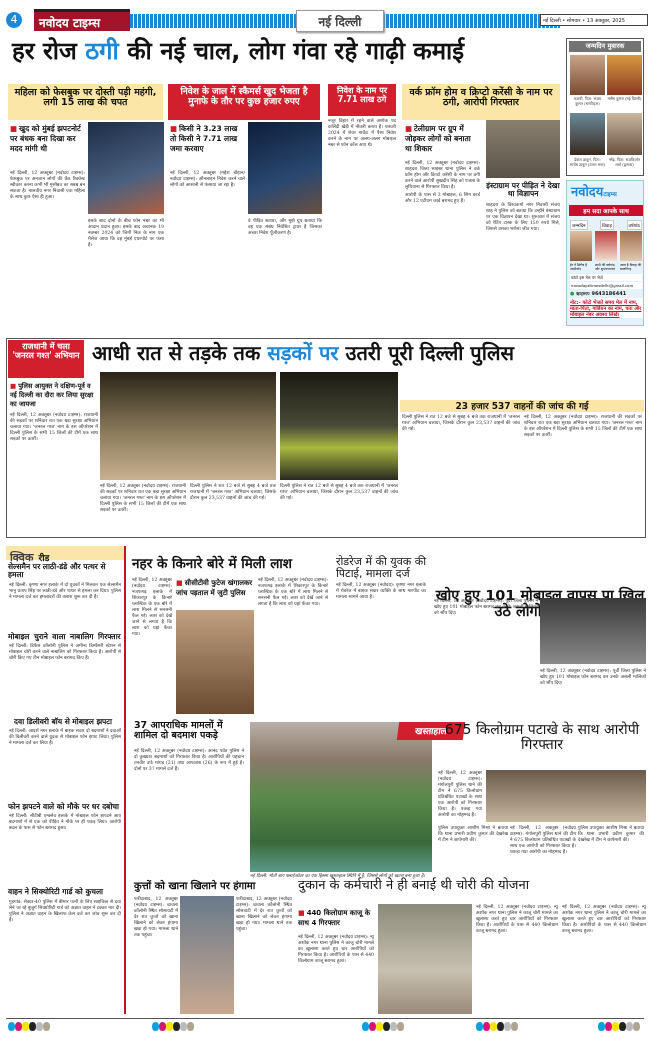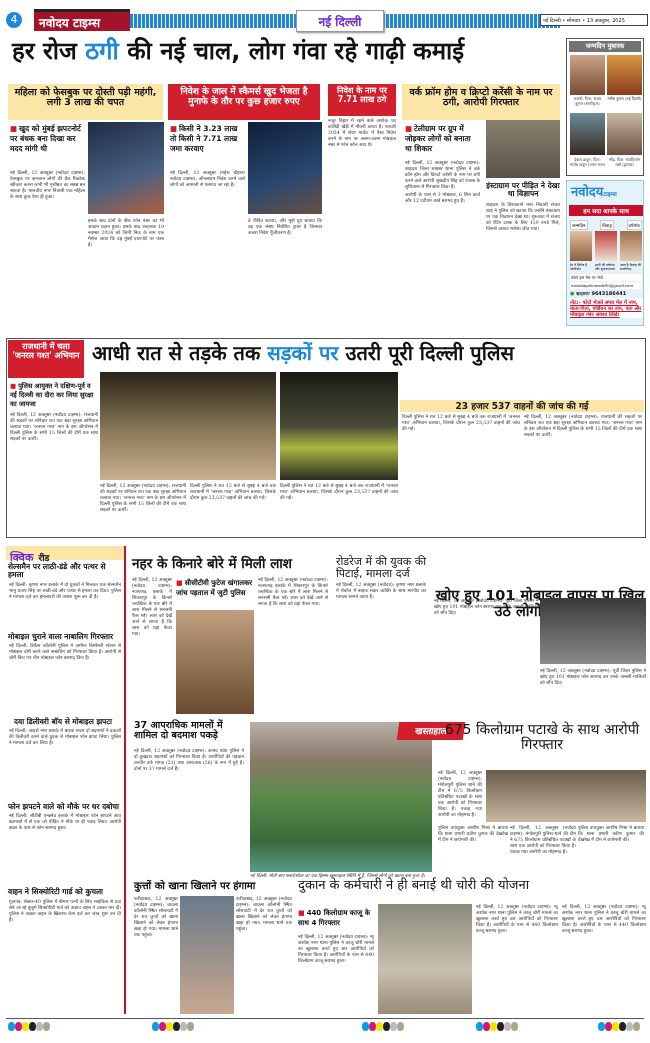--- a/index.html
+++ b/index.html
@@ -9,7 +9,7 @@
 .txt{font-family:"DejaVu Serif",serif;font-size:4.6px;line-height:6px;color:#333;text-align:justify;overflow:hidden}
 .txt p{margin-bottom:2px}
 .photo{background:linear-gradient(135deg,#3a3a3a,#6a6a6a);overflow:hidden}
-.red{color:#6d28d9}
+.red{color:#404040}
 .blue{color:#1e88d8}
 .bullet::before{content:"■";color:#d7192a;margin-right:2px}
 .box{border:1px solid #555}

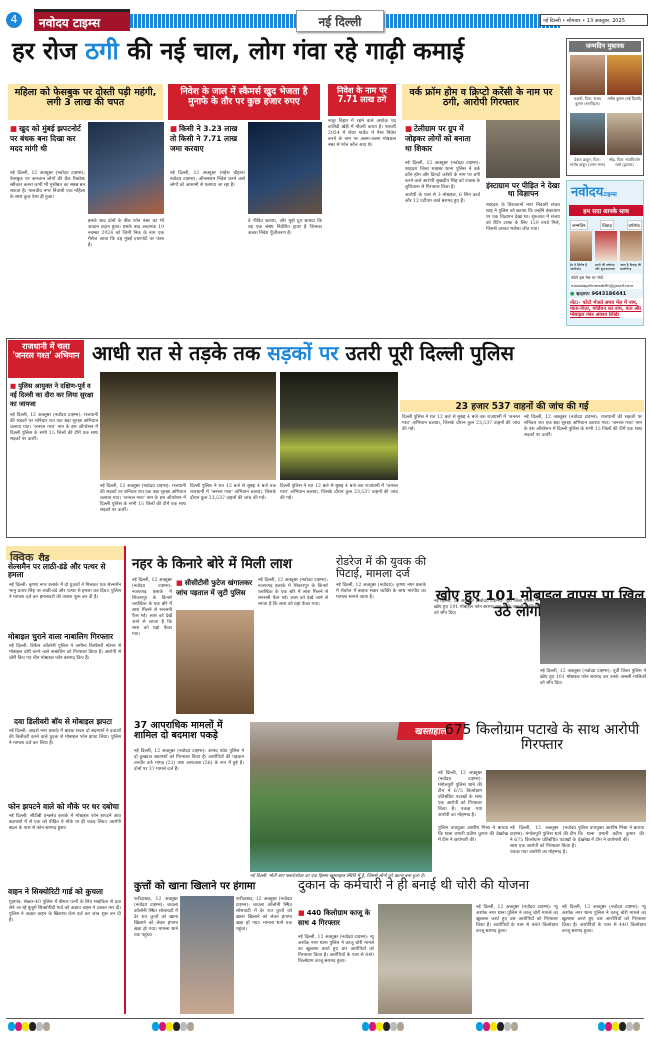--- a/index.html
+++ b/index.html
@@ -34,7 +34,7 @@
 </div>
 
 <div class="abs" style="left:8px;top:84px;width:155px;height:36px;background:#fbe6a8">
-  <div class="hd" style="font-size:9.5px;text-align:center;padding:3px 2px">महिला को फेसबुक पर दोस्ती पड़ी महंगी, लगी 3 लाख की चपत</div>
+  <div class="hd" style="font-size:9.5px;text-align:center;padding:3px 2px">महिला को फेसबुक पर दोस्ती पड़ी महंगी, लगी 15 लाख की चपत</div>
 </div>
 <div class="abs hd bullet" style="left:10px;top:124px;width:75px;font-size:7.5px;line-height:10px">खुद को मुंबई झपटनोर्ट पर बंधक बना दिखा कर मदद मांगी थी</div>
 <div class="abs photo" style="left:88px;top:122px;width:76px;height:92px;background:linear-gradient(160deg,#1d2d46,#4a6080 60%,#b06040)"></div>

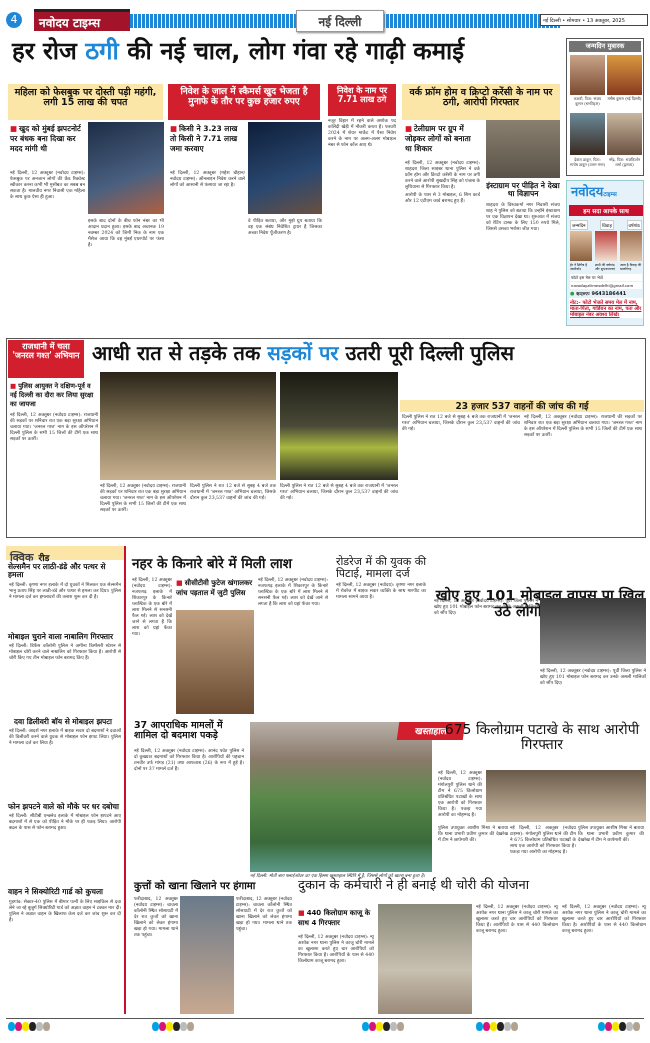--- a/index.html
+++ b/index.html
@@ -156,7 +156,7 @@
   <div id="qr-list">
       <div class="hd" style="font-size: 7.5px; margin: 3px 2px 2px;">सेल्समैन पर लाठी-डंडे और पत्थर से हमला</div>
       <div class="txt" style="margin: 0px 3px; height: 48px;">नई दिल्ली: कृष्णा नगर इलाके में दो युवकों ने मिलकर एक सेल्समैन भानु प्रताप सिंह पर लाठी-डंडे और पत्थर से हमला कर दिया। पुलिस ने मामला दर्ज कर हमलावरों की तलाश शुरू कर दी है।</div>
-      <div class="hd" style="font-size: 7.5px; margin: 3px 2px 2px;">मोबाइल चुराने वाला नाबालिग गिरफ्तार</div>
+      <div class="hd" style="font-size: 7.5px; margin: 3px 2px 2px; font-family: Liberation Mono, monospace;">मोबाइल चुराने वाला नाबालिग गिरफ्तार</div>
       <div class="txt" style="margin: 0px 3px; height: 72px;">नई दिल्ली: डिफेंस कॉलोनी पुलिस ने अमीना डिस्पेंसरी स्टेशन से मोबाइल चोरी करने वाले नाबालिग को गिरफ्तार किया है। आरोपी से चोरी किए गए तीन मोबाइल फोन बरामद किए हैं।</div>
       <div class="hd" style="font-size: 7.5px; margin: 3px 8px 2px;">दवा डिलीवरी बॉय से मोबाइल झपटा</div>
       <div class="txt" style="margin: 0px 3px; height: 72px;">नई दिल्ली: आदर्श नगर इलाके में बाइक सवार दो बदमाशों ने दवाओं की डिलीवरी करने वाले युवक से मोबाइल फोन झपट लिया। पुलिस ने मामला दर्ज कर लिया है।</div>

